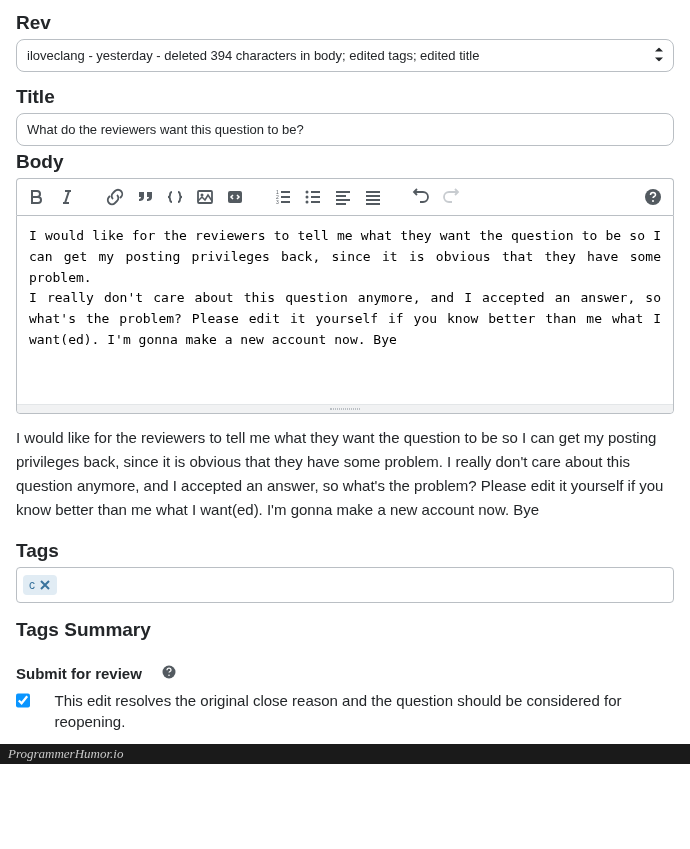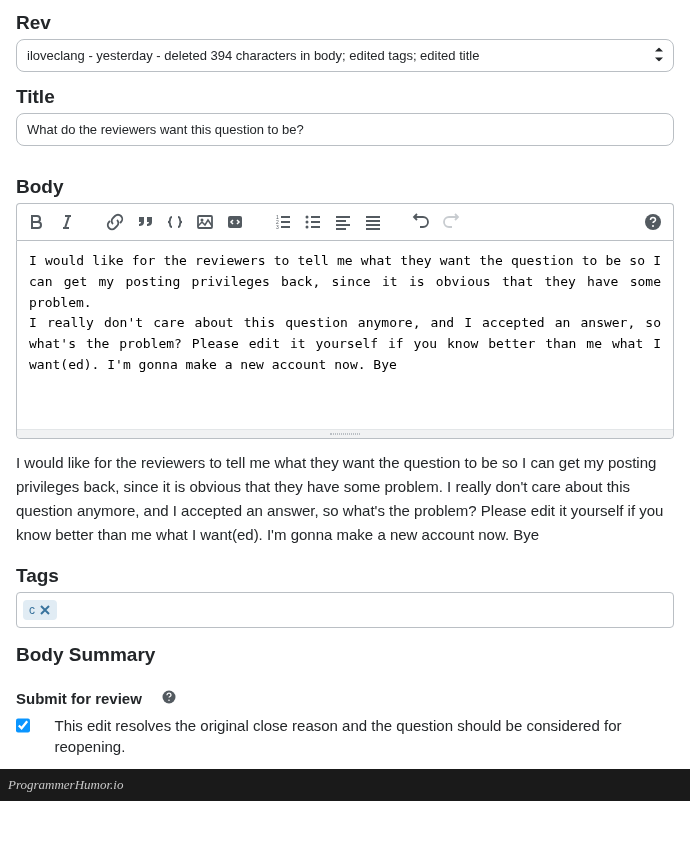--- a/index.html
+++ b/index.html
@@ -38,7 +38,7 @@
       transform: translateY(-50%);
       pointer-events: none;
     }
-    .title-section { margin-bottom: 30px; }
+    .title-section { margin-bottom: 5px; }
     .body-section { margin-bottom: 8px; }
     .toolbar {
       border: 1px solid #babfc4;

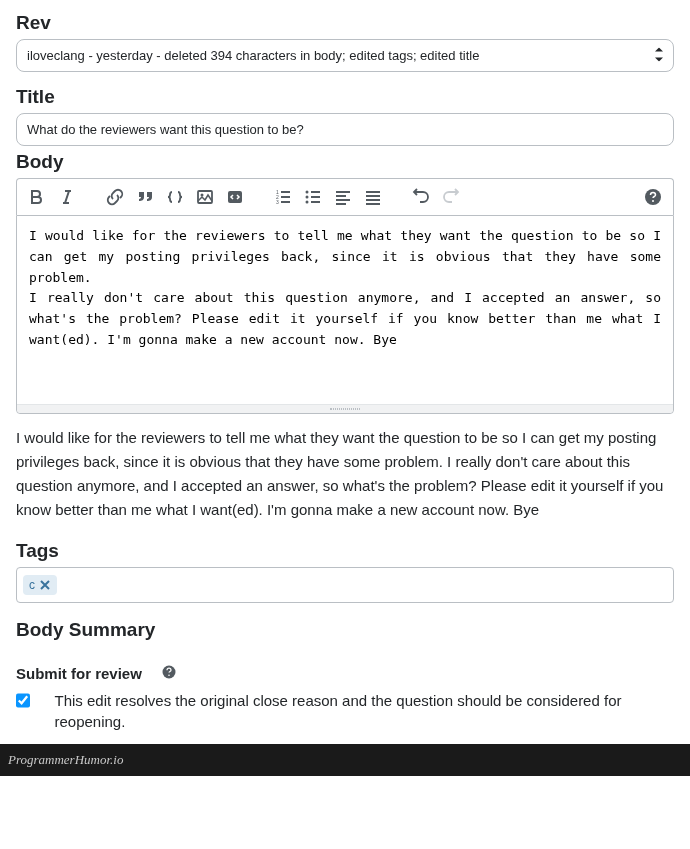--- a/index.html
+++ b/index.html
@@ -313,7 +313,7 @@
 </div>
 
 <div class="edit-summary-section">
-  <label class="field-label">Body Summary</label>
+  <label class="field-label">Tags Summary</label>
 </div>
 
 <div class="submit-section">

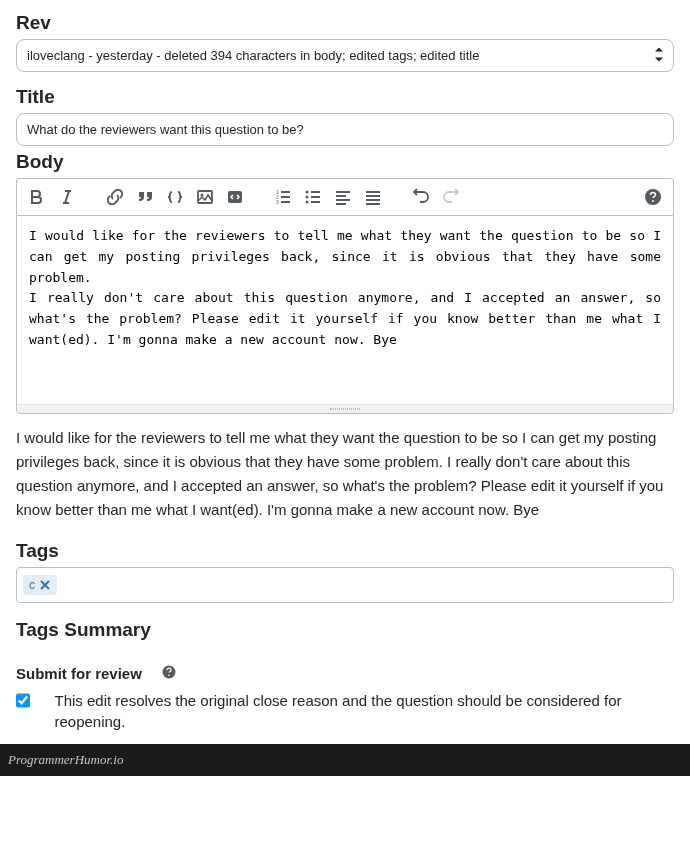--- a/index.html
+++ b/index.html
@@ -170,7 +170,7 @@
       font-family: "Times New Roman", serif;
       font-style: italic;
       font-size: 13px;
-      padding: 8px 8px;
+      padding: 2px 8px;
     }
   </style>
 </head>

